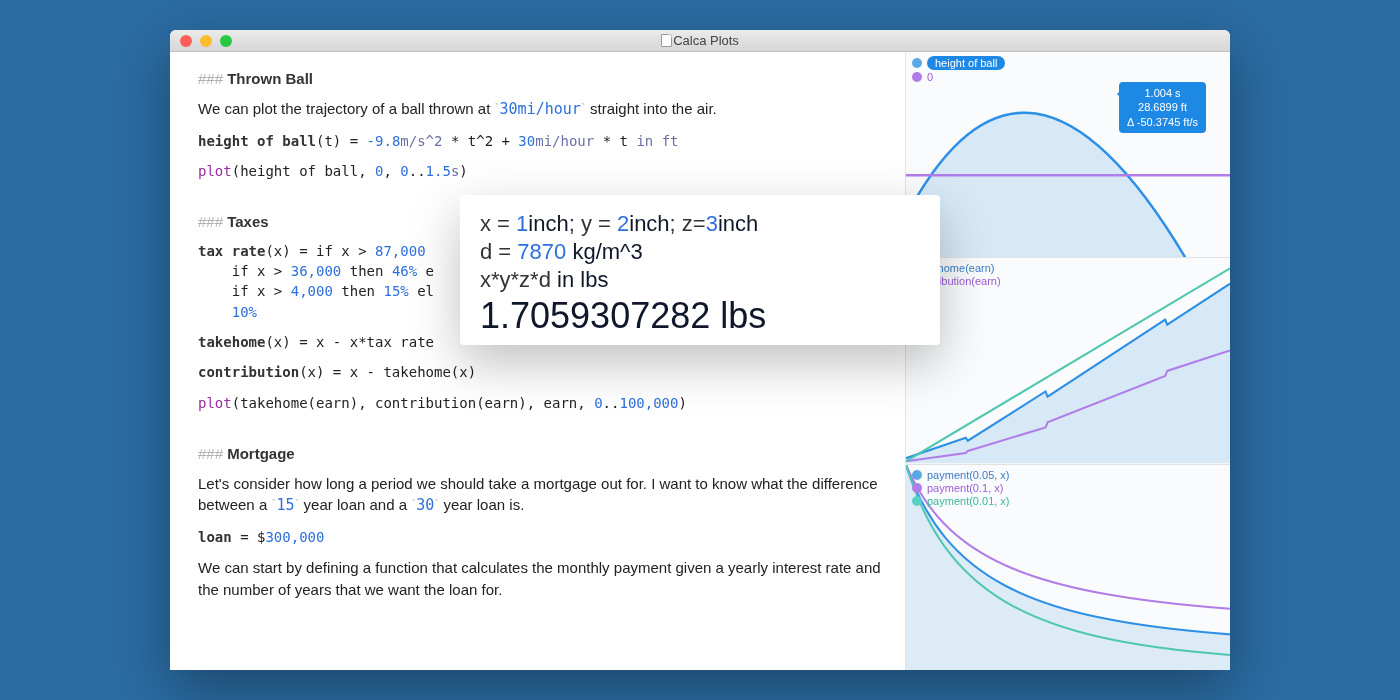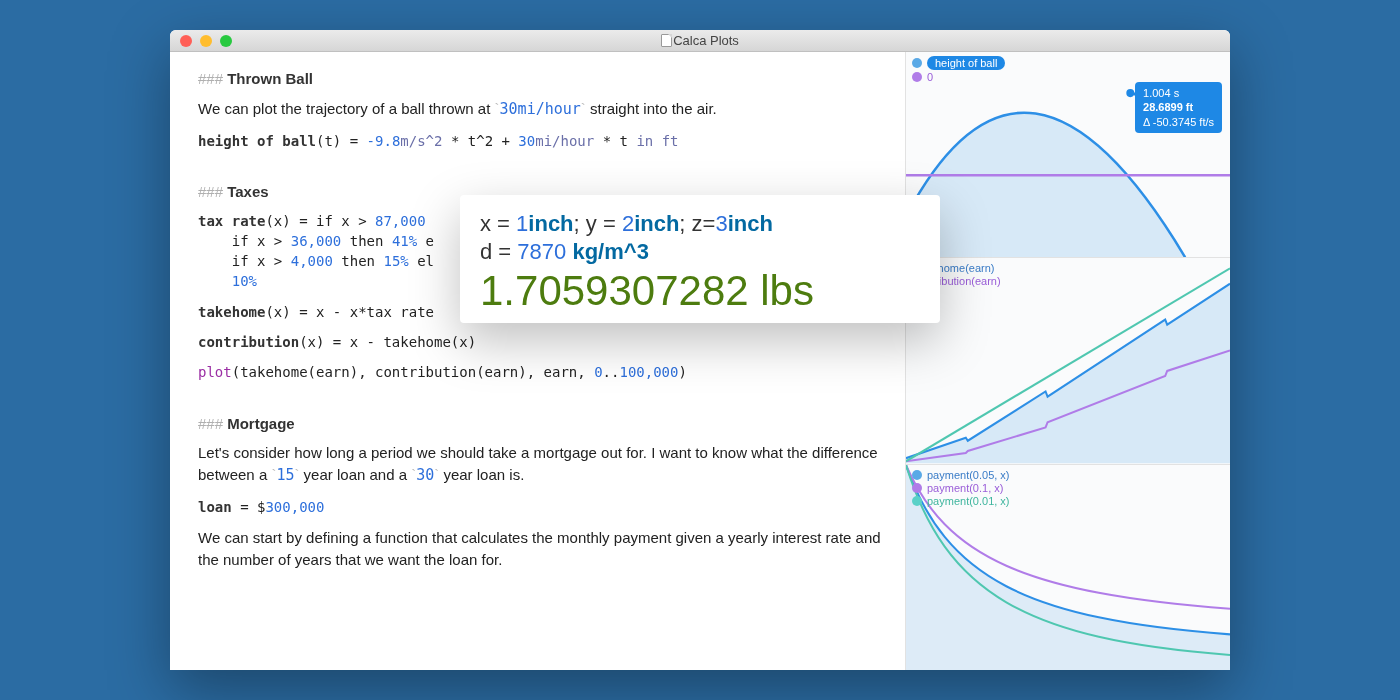--- a/index.html
+++ b/index.html
@@ -192,7 +192,7 @@
               <span style="color:#9a5ed8">0</span>
             </div>
         </div>
-        <div class="tooltip" style="top:30px; right:8px;">
+        <div class="tooltip" style="top:30px; right:24px;text-align:center;">
           <div>1.004 s</div>
           <div style="font-weight:700">28.6899 ft</div>
           <div>Δ -50.3745 ft/s</div>

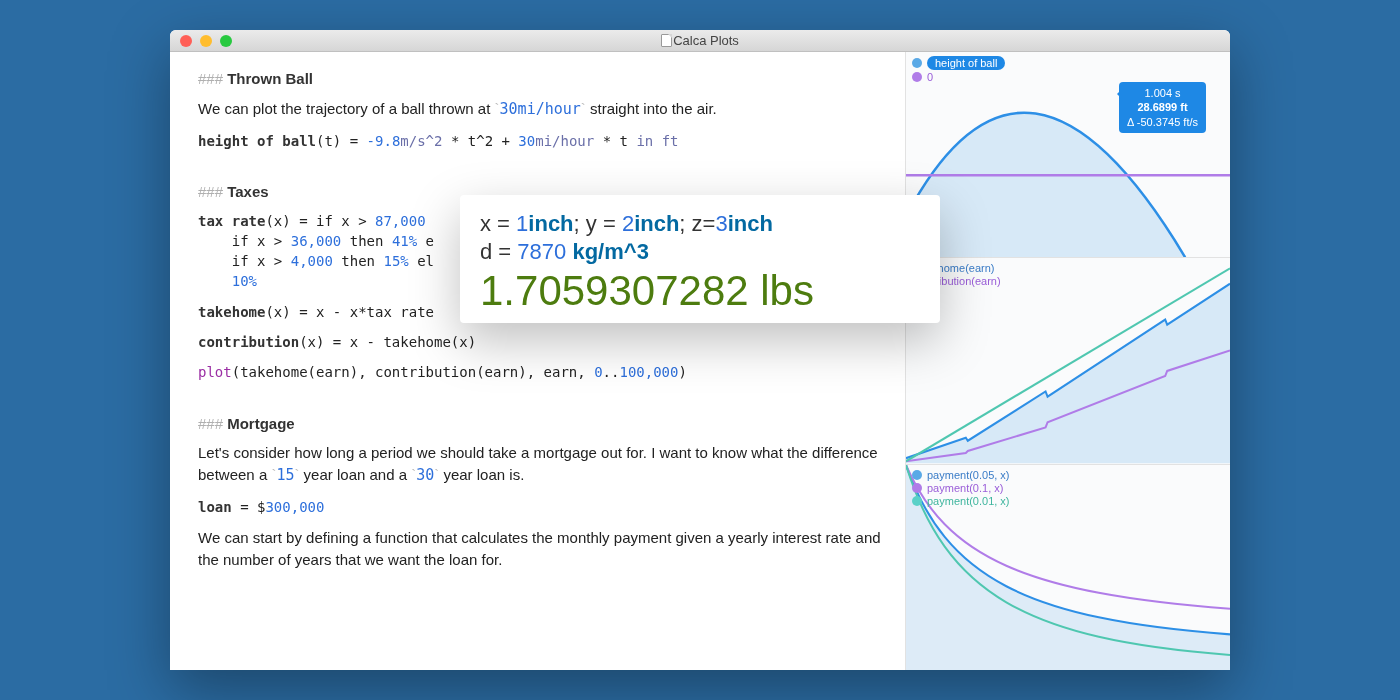--- a/index.html
+++ b/index.html
@@ -194,7 +194,7 @@
         </div>
         <div class="tooltip" style="top:30px; right:24px;text-align:center;">
           <div>1.004 s</div>
-          <div style="font-weight:700">28.6899 ft</div>
+          <div style="font-weight:400">28.6899 ft</div>
           <div>Δ -50.3745 ft/s</div>
         </div>
       </div>

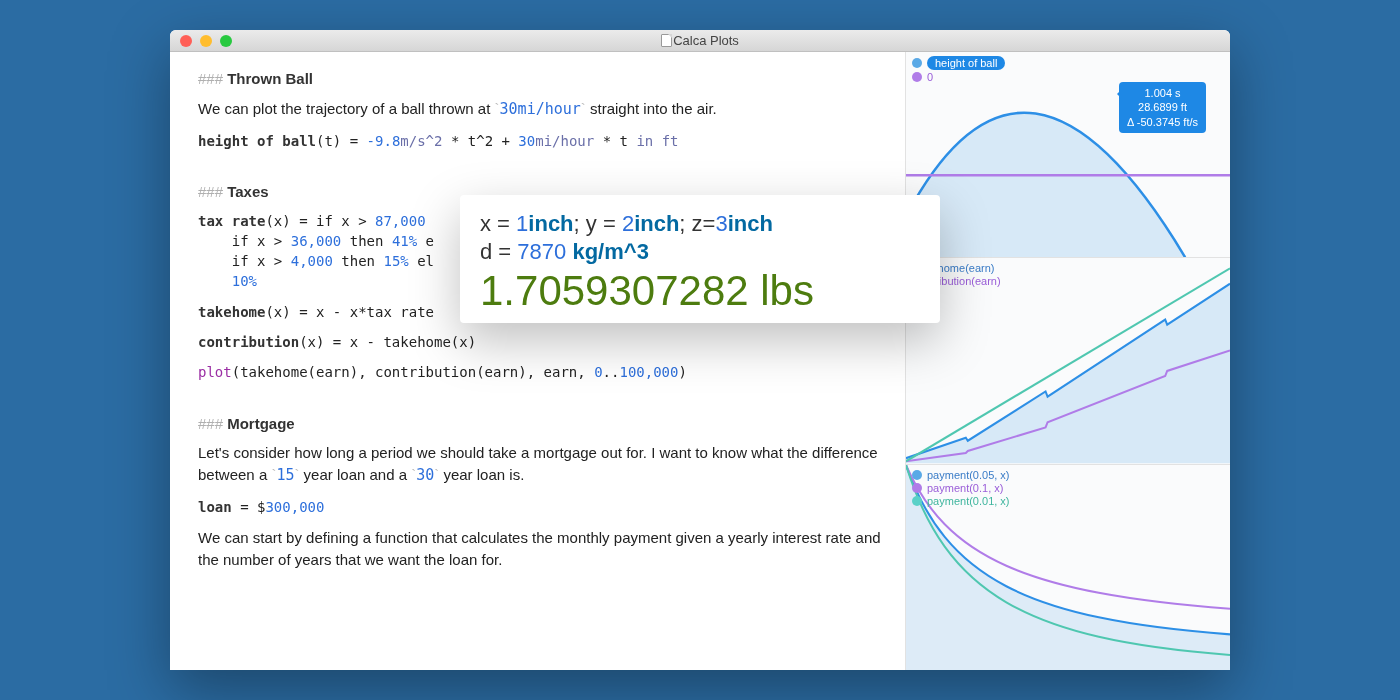--- a/index.html
+++ b/index.html
@@ -145,6 +145,7 @@
         <span>We can plot the trajectory of a ball thrown at </span><span class="tick">`</span><span class="inline-code">30mi/hour</span><span class="tick">`</span><span> straight into the air.</span>
       </p>
       <div class="mono"><span class="def">height of ball</span><span>(t) = </span><span class="num">-9.8</span><span class="unit">m</span><span class="op">/</span><span class="unit">s^2</span><span> * t^2 + </span><span class="num">30</span><span class="unit">mi</span><span class="op">/</span><span class="unit">hour</span><span> * t </span><span class="unit">in</span><span class="unit"> ft</span></div>
+      <div class="mono"><span class="kw">plot</span><span>(height of ball, </span><span class="num">0</span><span>, </span><span class="num">0</span><span>..</span><span class="num">1.5</span><span class="unit">s</span><span>)</span></div>
 
       <div style="height:14px"></div>
 

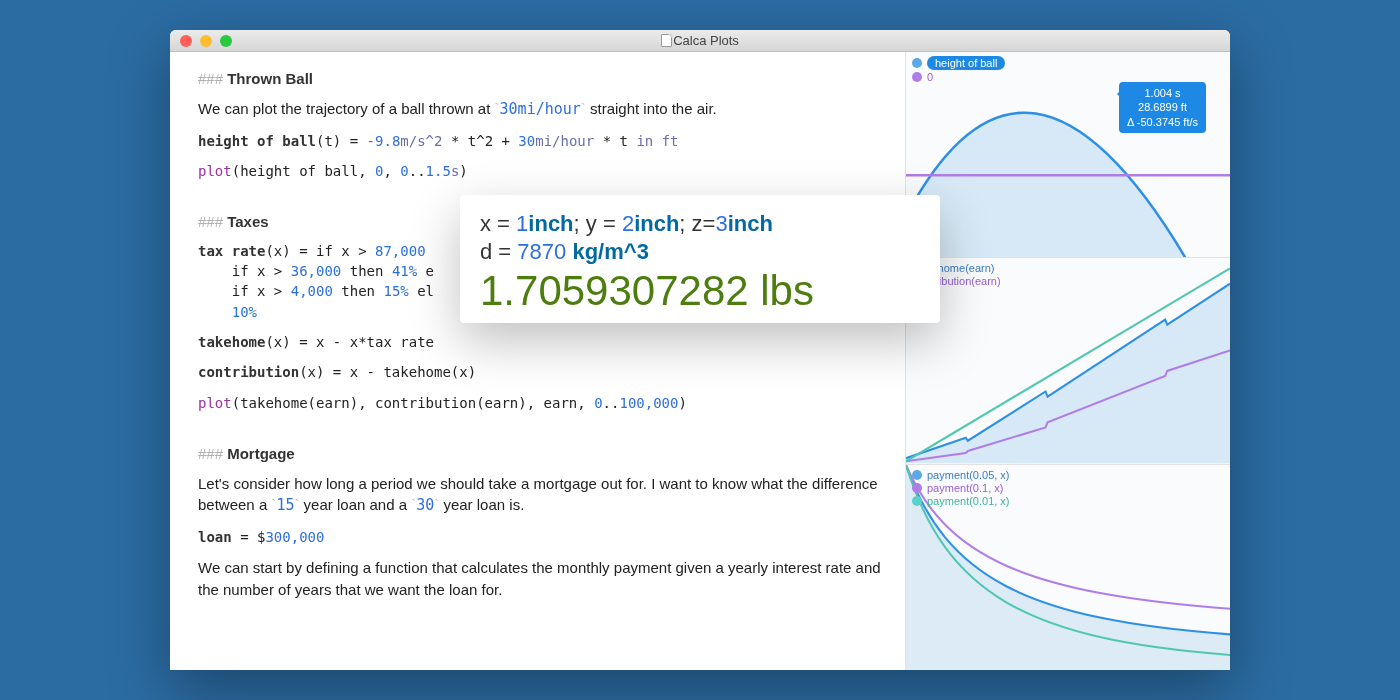--- a/index.html
+++ b/index.html
@@ -107,7 +107,7 @@
   }
   .overlay .line{ font-size:22px; color:#333; margin-bottom:2px; }
   .overlay .line .v{ color:#2d6fdb; }
-  .overlay .line .u{ color:#0369a1;font-weight:bold; }
+  .overlay .line .u{ color:#0f172a; }
   .overlay .line b{ font-weight:500; }
   .overlay .big{
     font-size:42px; color:#4d7c0f; font-weight:300; 

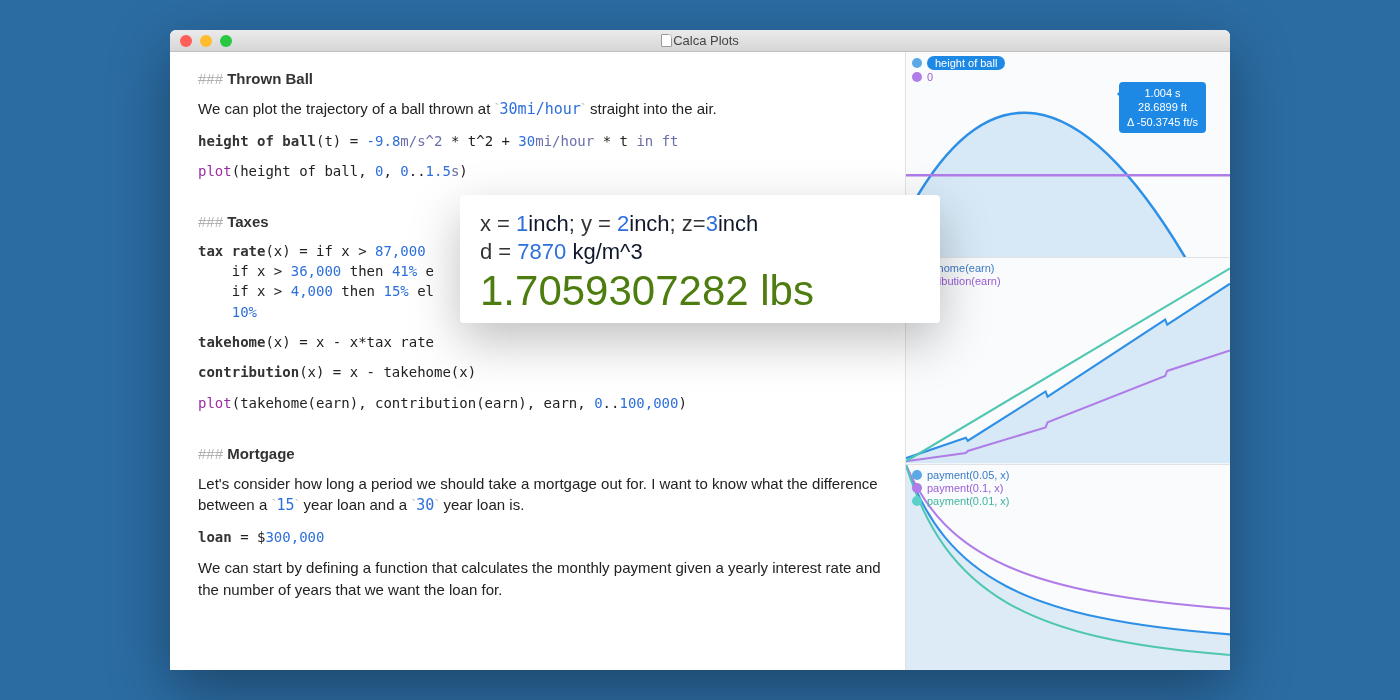--- a/index.html
+++ b/index.html
@@ -154,7 +154,7 @@
         <span class="bold">Taxes</span>
       </h3>
       <div class="mono"><span class="def">tax rate</span><span>(x) = if x &gt; </span><span class="num">87,000</span>
-<span>    if x &gt; </span><span class="num">36,000</span><span> then </span><span class="num">41%</span><span> e</span>
+<span>    if x &gt; </span><span class="num">36,000</span><span> then </span><span class="num">46%</span><span> e</span>
 <span>    if x &gt; </span><span class="num">4,000</span><span> then </span><span class="num">15%</span><span> el</span>
 <span>    </span><span class="num">10%</span></div>
       <div class="mono"><span class="def">takehome</span><span>(x) = x - x*tax rate</span></div>

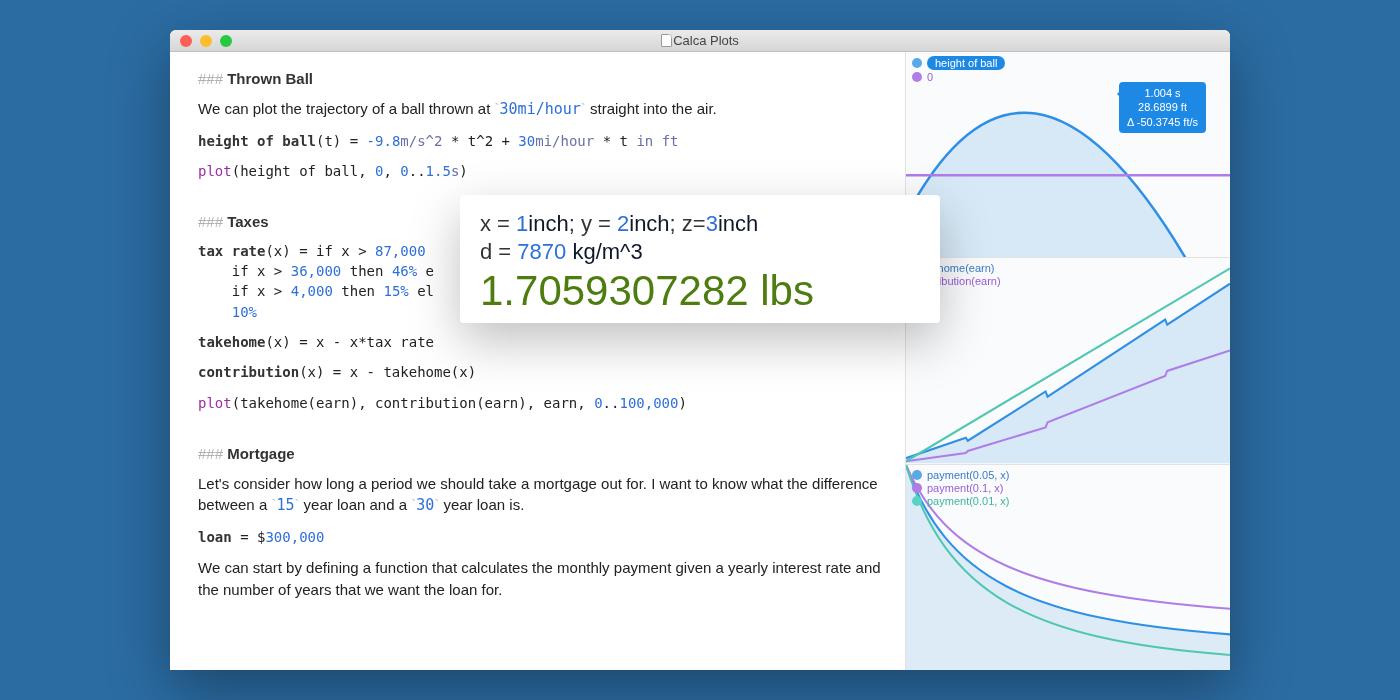--- a/index.html
+++ b/index.html
@@ -255,6 +255,9 @@
   <div class="line">
     <b>d</b> = <span class="v">7870</span> <span class="u">kg</span><span class="u">/</span><span class="u">m^3</span>
   </div>
+  <div class="line">
+    <span>x*y*z*d </span><span class="u">in</span><span class="u"> lbs</span>
+  </div>
   <div class="big">1.7059307282 lbs</div>
 </div>
 

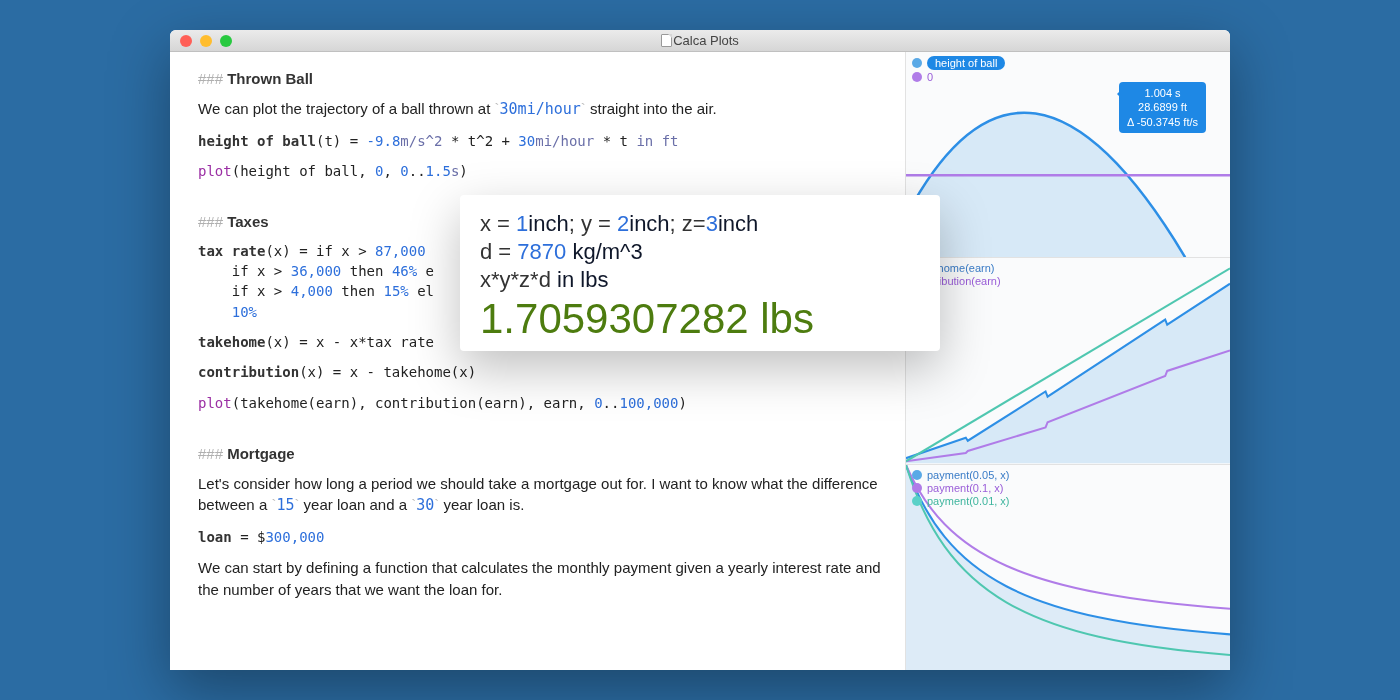--- a/index.html
+++ b/index.html
@@ -110,7 +110,7 @@
   .overlay .line .u{ color:#0f172a; }
   .overlay .line b{ font-weight:500; }
   .overlay .big{
-    font-size:42px; color:#4d7c0f; font-weight:300; 
+    font-size:36px; color:#0f172a; font-weight:300; 
   }
   .overlay .brand{
     text-align:right; color:#c9c9c9; font-size:15px; font-weight:300; margin-top:-6px;

